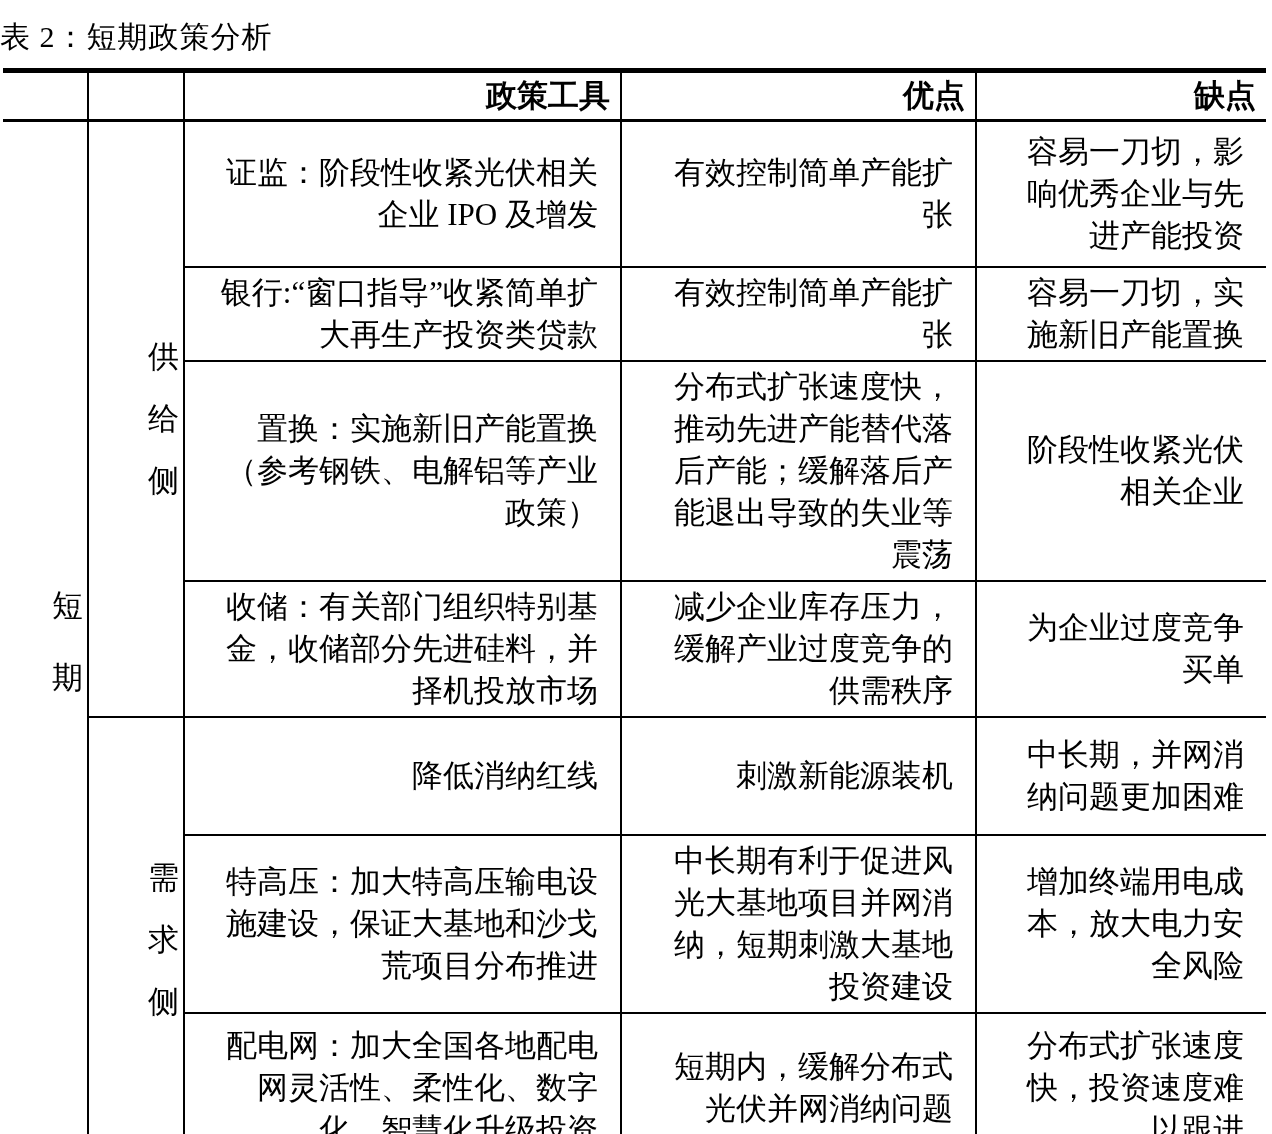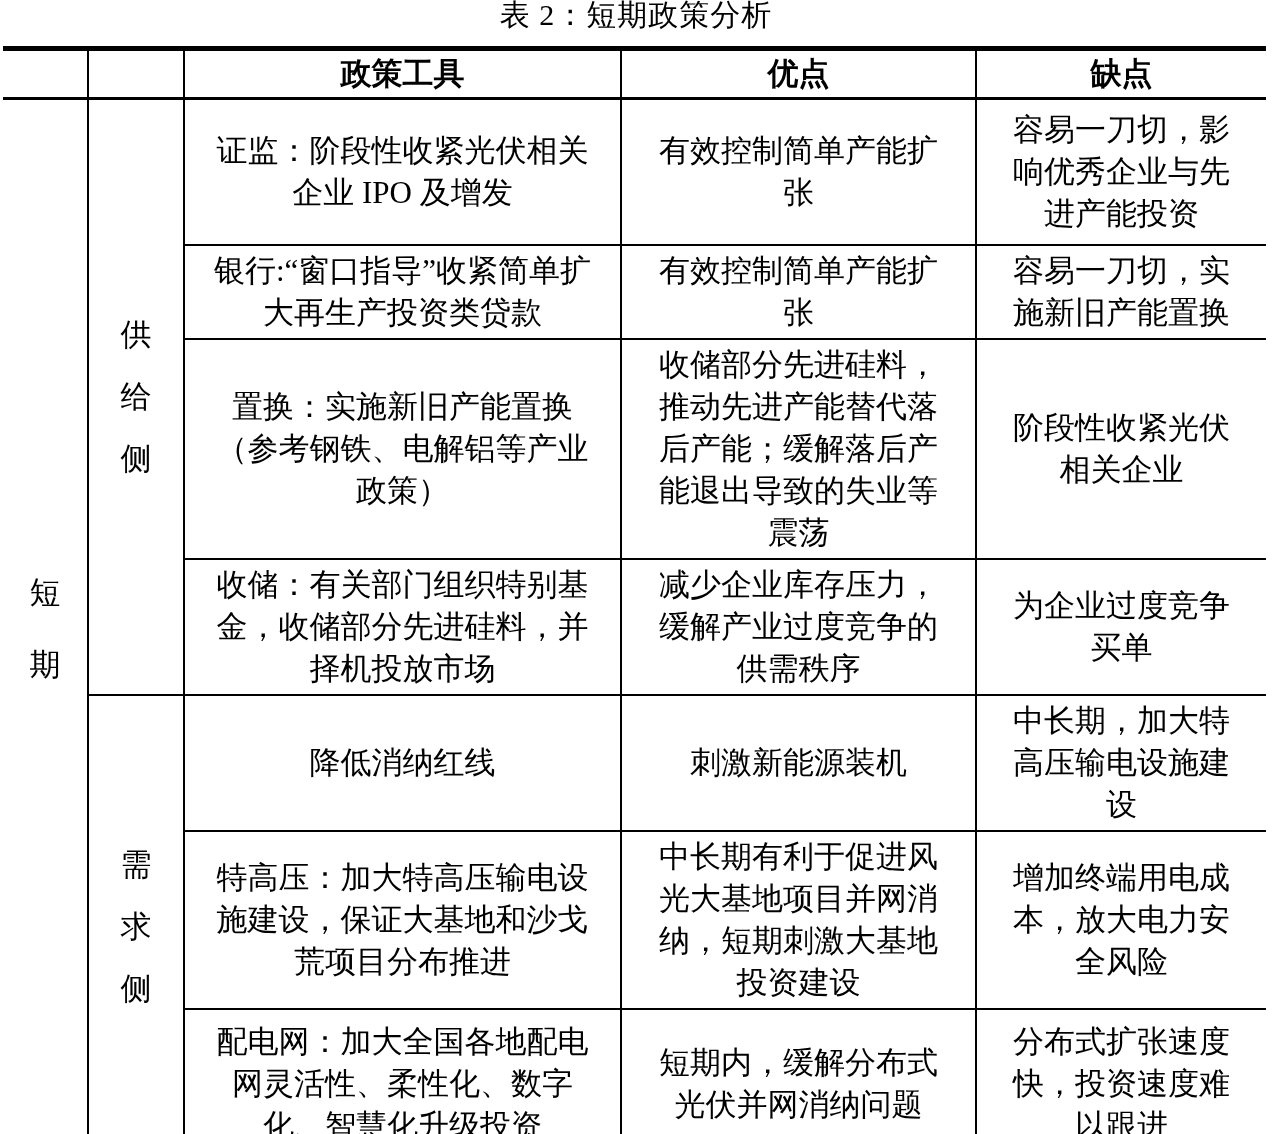--- a/index.html
+++ b/index.html
@@ -16,9 +16,9 @@
     overflow: hidden;
   }
   .caption {
-    text-align: center;
     font-size: 30px;
     line-height: 30px;
+    padding-top: 22px;
     height: 46px;
     letter-spacing: 1px;
   }

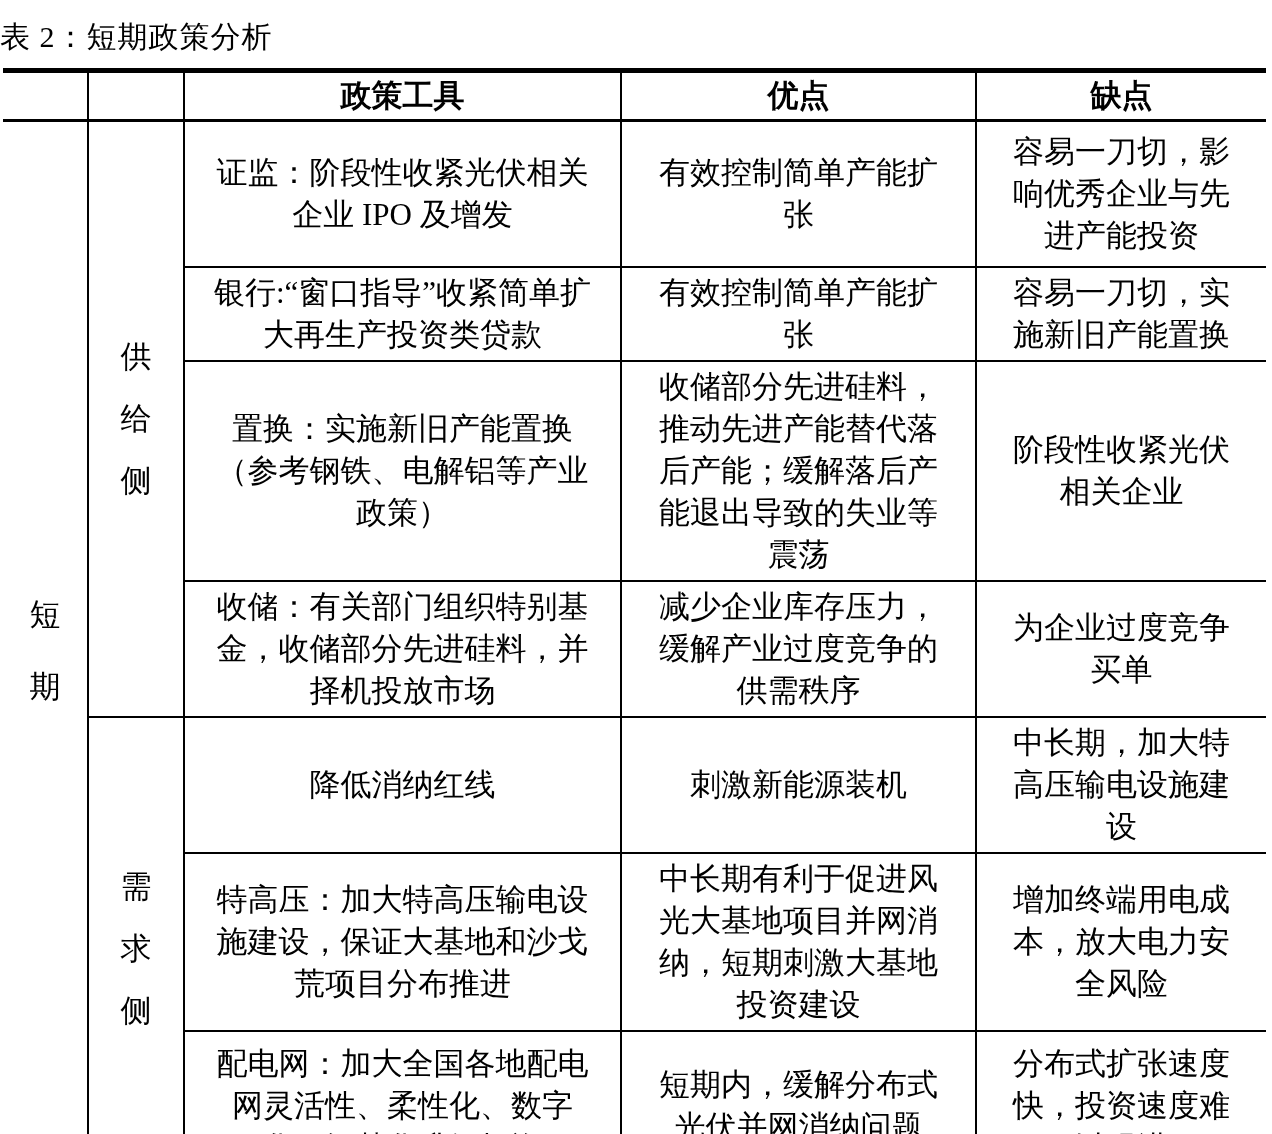--- a/index.html
+++ b/index.html
@@ -32,7 +32,7 @@
   }
   table.policy td, table.policy th {
     border: 2px solid #000;
-    text-align: center;
+    text-align: right;
     vertical-align: middle;
     font-size: 31px;
     line-height: 42px;

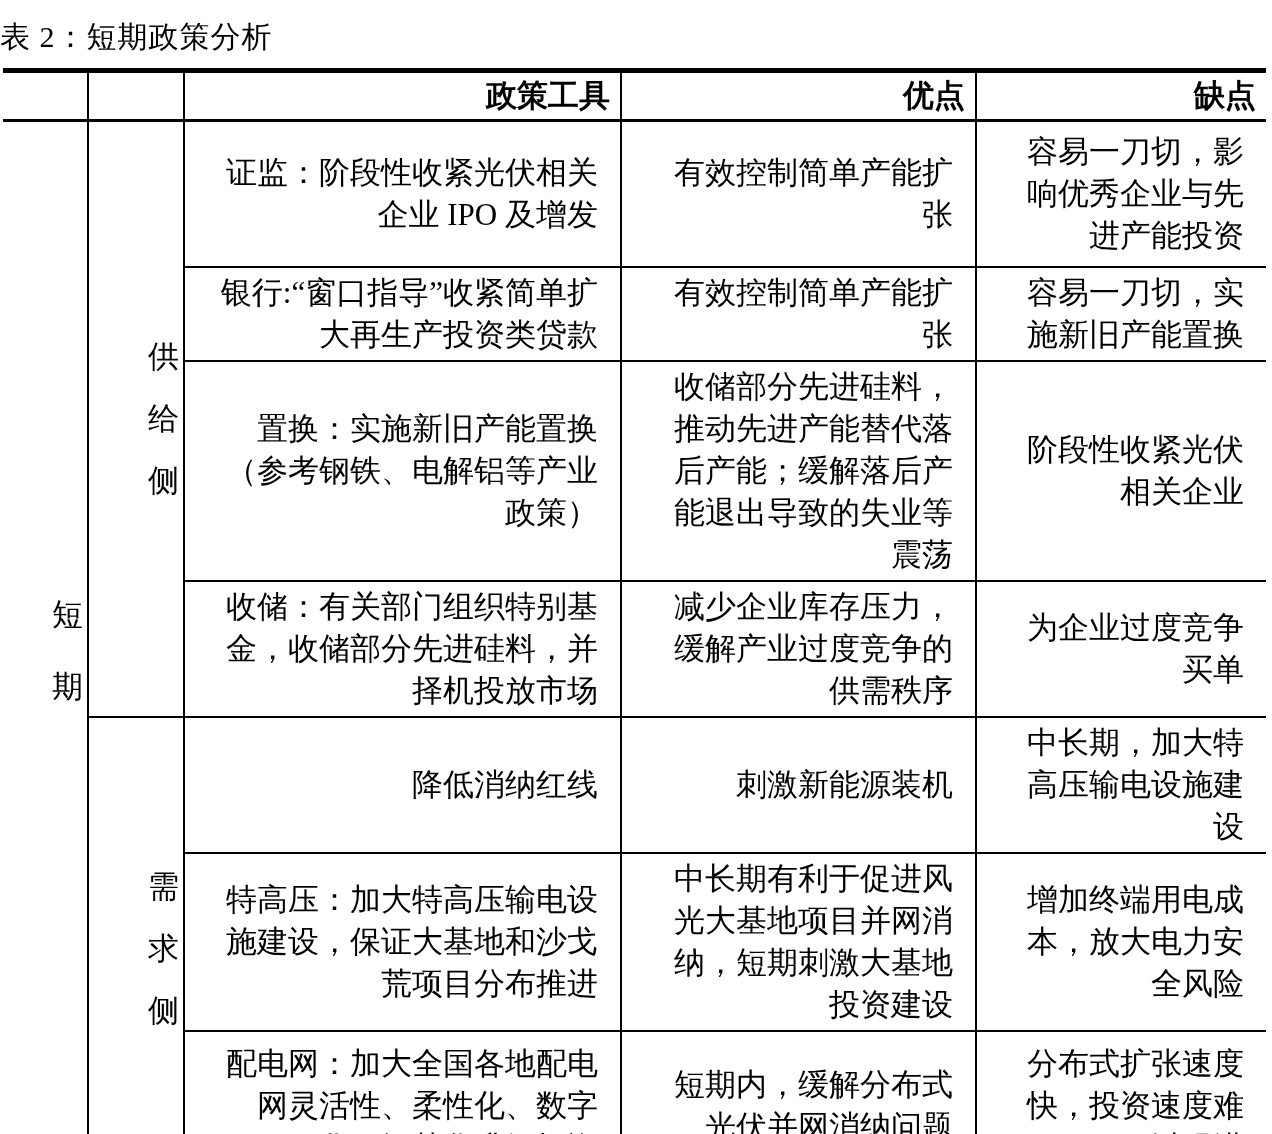--- a/index.html
+++ b/index.html
@@ -111,7 +111,7 @@
 
     <tr class="r3">
       <td class="boldcell">置换：实施新旧产能置换（参考钢铁、电解铝等产业政策）</td>
-      <td>收储部分先进硅料，推动先进产能替代落后产能；缓解落后产能退出导致的失业等震荡</td>
+      <td>分布式扩张速度快，推动先进产能替代落后产能；缓解落后产能退出导致的失业等震荡</td>
       <td class="no-right">阶段性收紧光伏相关企业</td>
     </tr>
 

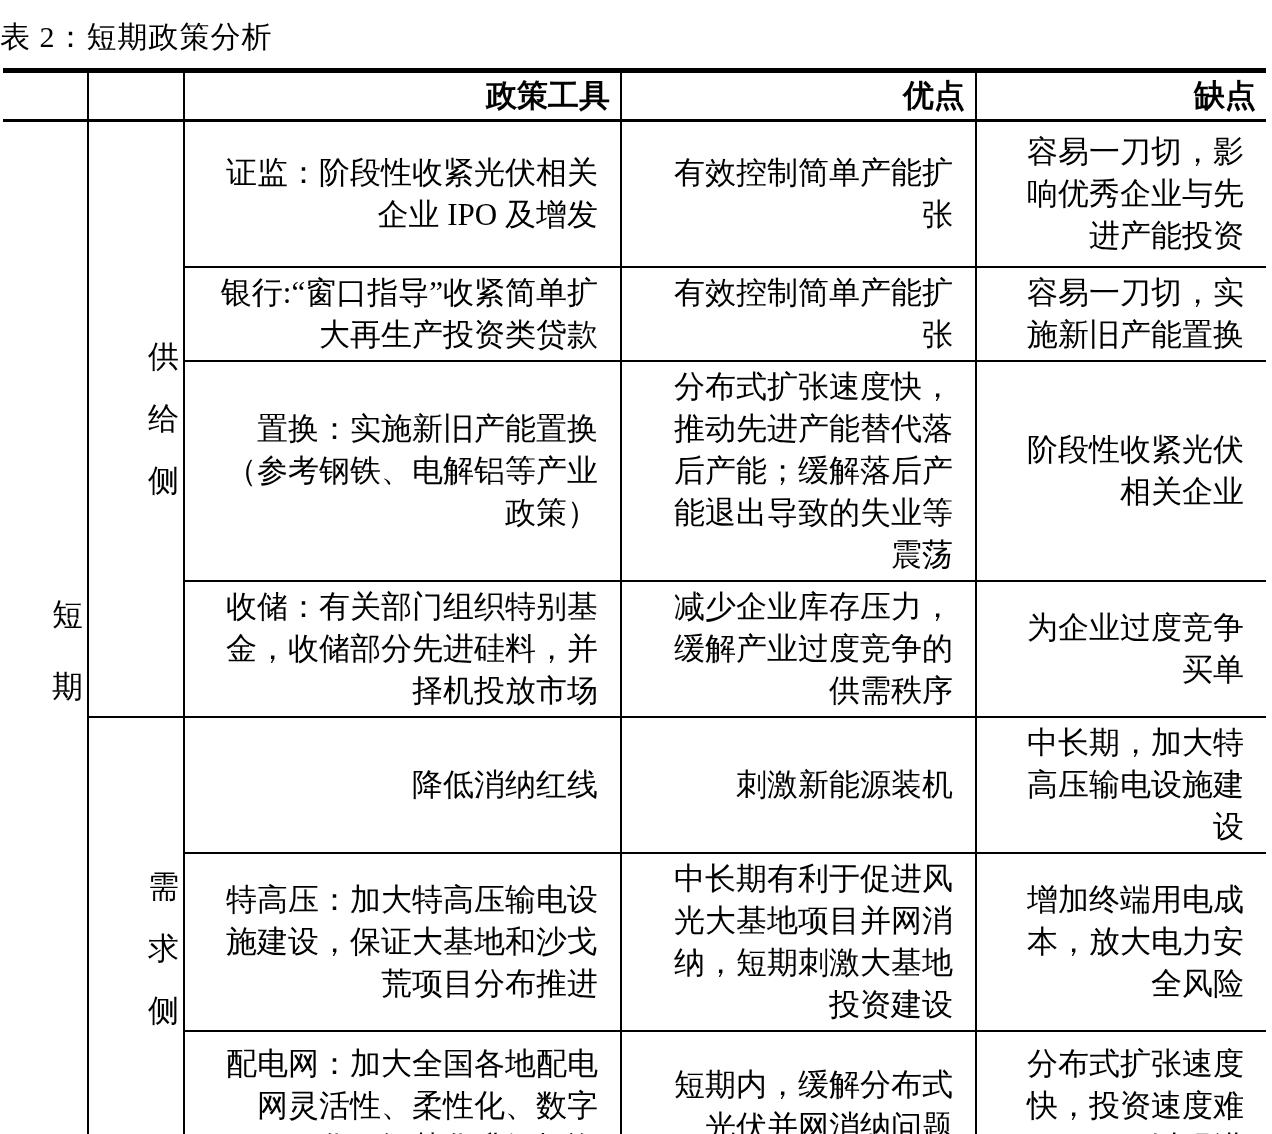--- a/index.html
+++ b/index.html
@@ -127,7 +127,7 @@
 侧</td>
       <td>降低消纳红线</td>
       <td>刺激新能源装机</td>
-      <td class="no-right">中长期，加大特高压输电设施建设</td>
+      <td class="no-right">中长期，并网消纳问题更加困难</td>
     </tr>
 
     <tr class="r6">

